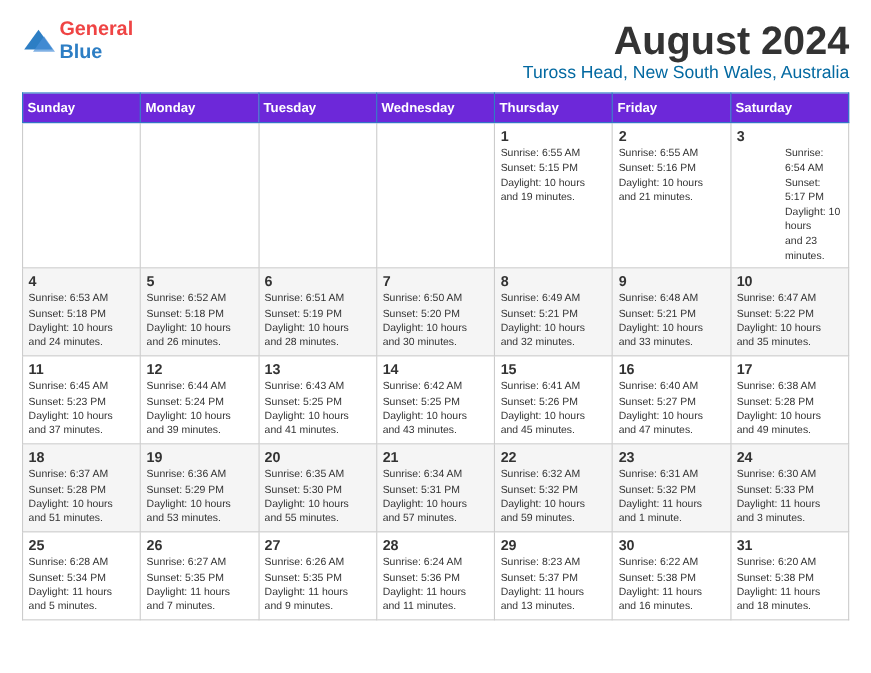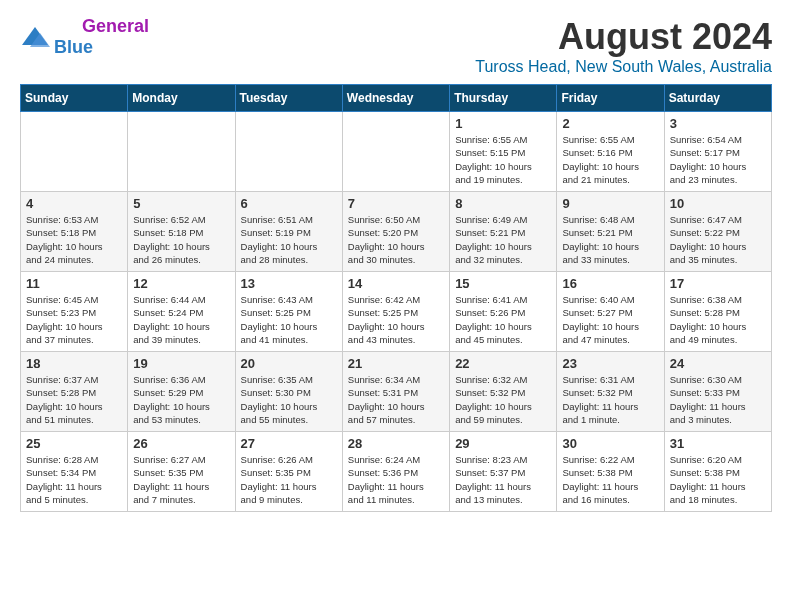--- a/index.html
+++ b/index.html
@@ -91,7 +91,7 @@
       <polygon points="20,8 30,22 10,22" fill="#4a90d9" opacity="0.7"></polygon>
     </svg>
     <div>
-      <span style="font-size:18px;font-weight:bold;color:#a21caf;margin-left:28px;">General</span><br>
+      <span style="font-size:18px;font-weight:bold;color:#ef4444;">General</span><br>
       <span style="font-size:18px;font-weight:bold;color:#2d7ec4;">Blue</span>
     </div>
   </div>

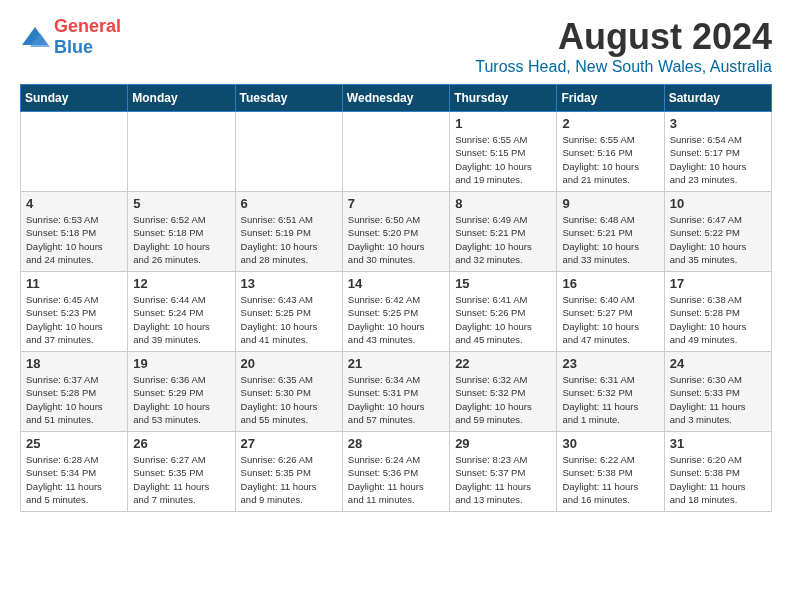--- a/index.html
+++ b/index.html
@@ -43,7 +43,7 @@
       table-layout: fixed;
     }
     th {
-      background-color: #0c4a6e;
+      background-color: #6d28d9;
       color: #fff;
       font-size: 12px;
       font-weight: bold;

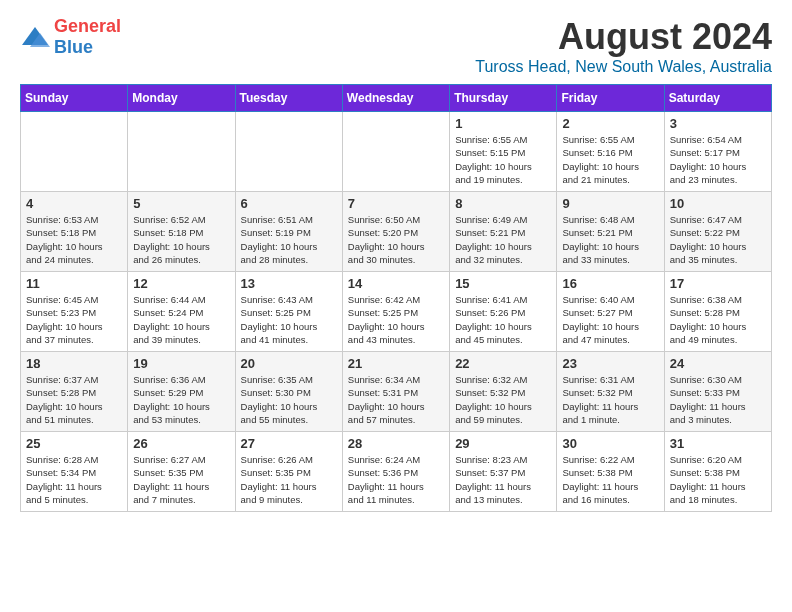--- a/index.html
+++ b/index.html
@@ -135,7 +135,7 @@
         </td>
         <td>
           <span class="day-number">3</span>
-          <div class="day-info" style="white-space: pre-line;">Sunrise: 6:54 AM
+          <div class="day-info" style="white-space: pre-line; margin-left: 44px;">Sunrise: 6:54 AM
 Sunset: 5:17 PM
 Daylight: 10 hours
 and 23 minutes.</div>

